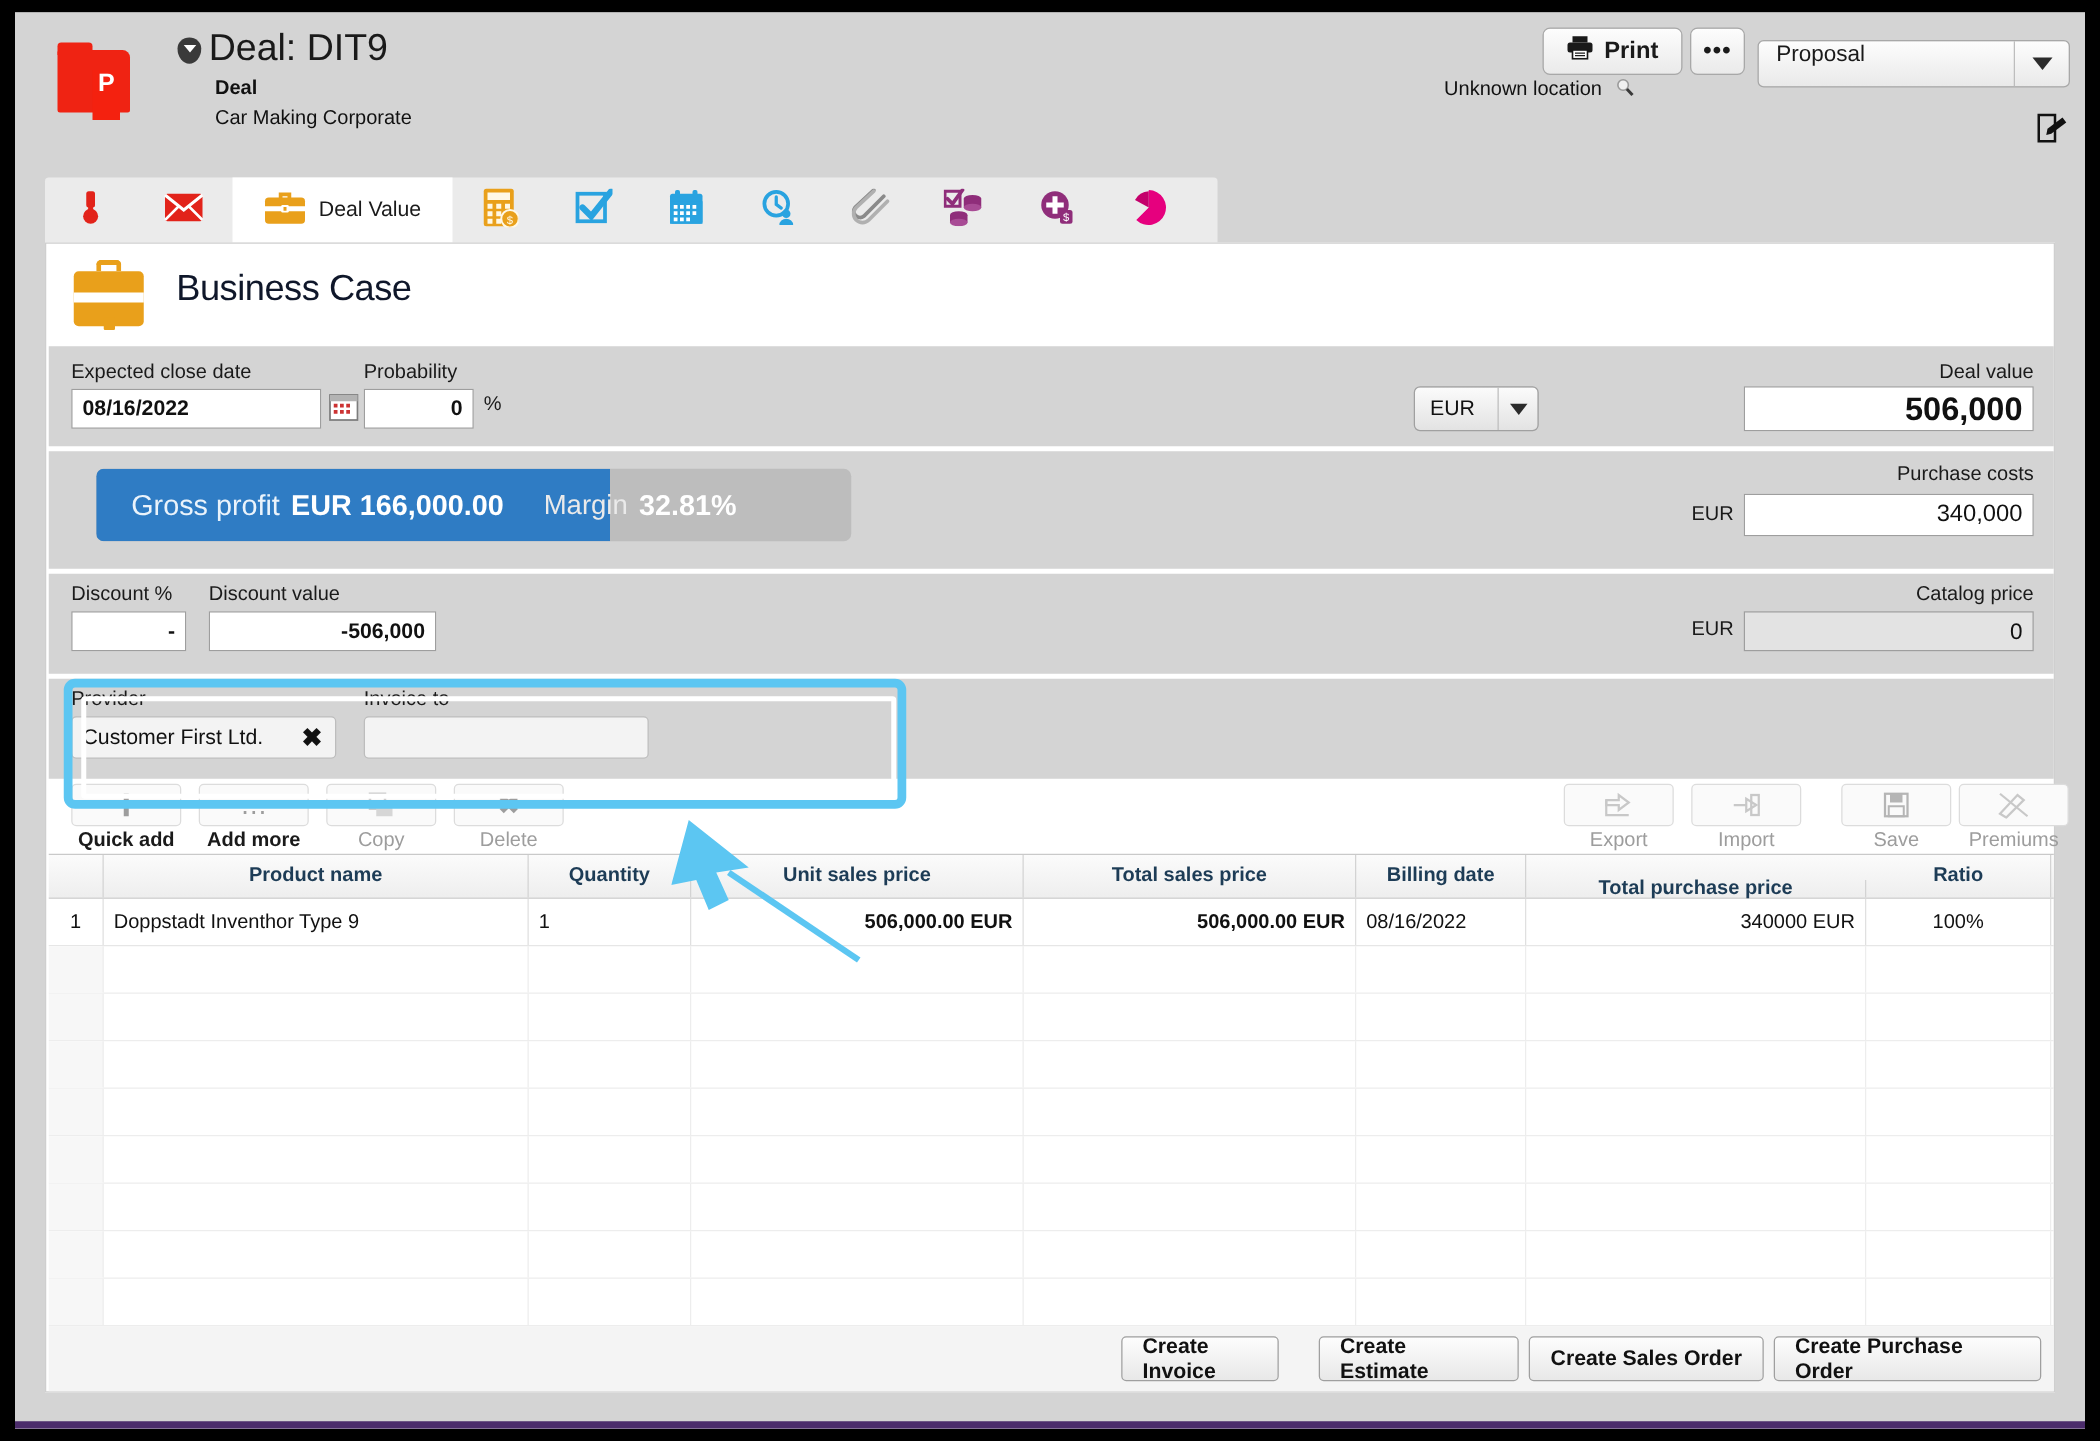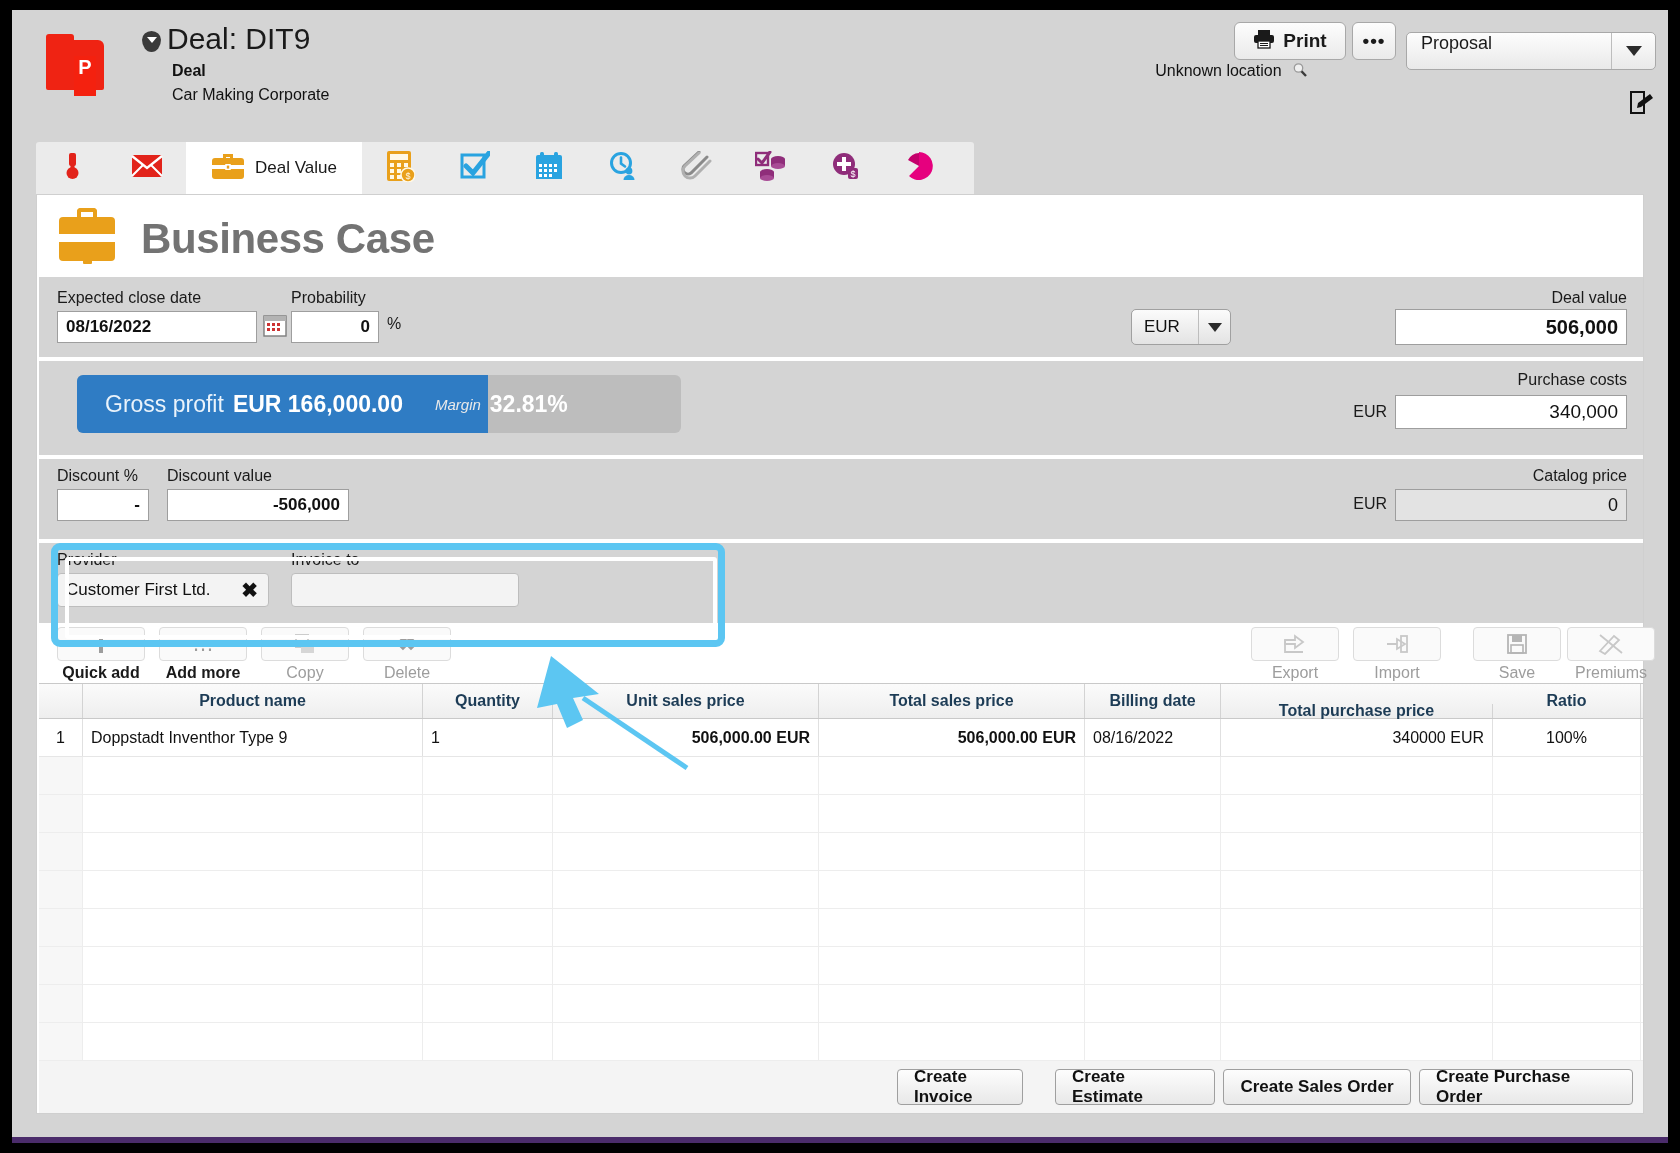--- a/index.html
+++ b/index.html
@@ -141,7 +141,7 @@
   }
   .bc-title {
     position:absolute; left:104px; top:20px;
-    font-size:42px; font-weight:bold; color:#737373; letter-spacing:-0.4px;
+    font-size:29px; font-weight:normal; color:#0f172a; letter-spacing:-0.4px;
   }
   .lbl { font-size:16px; color:#1a1a1a; }
   .inp {

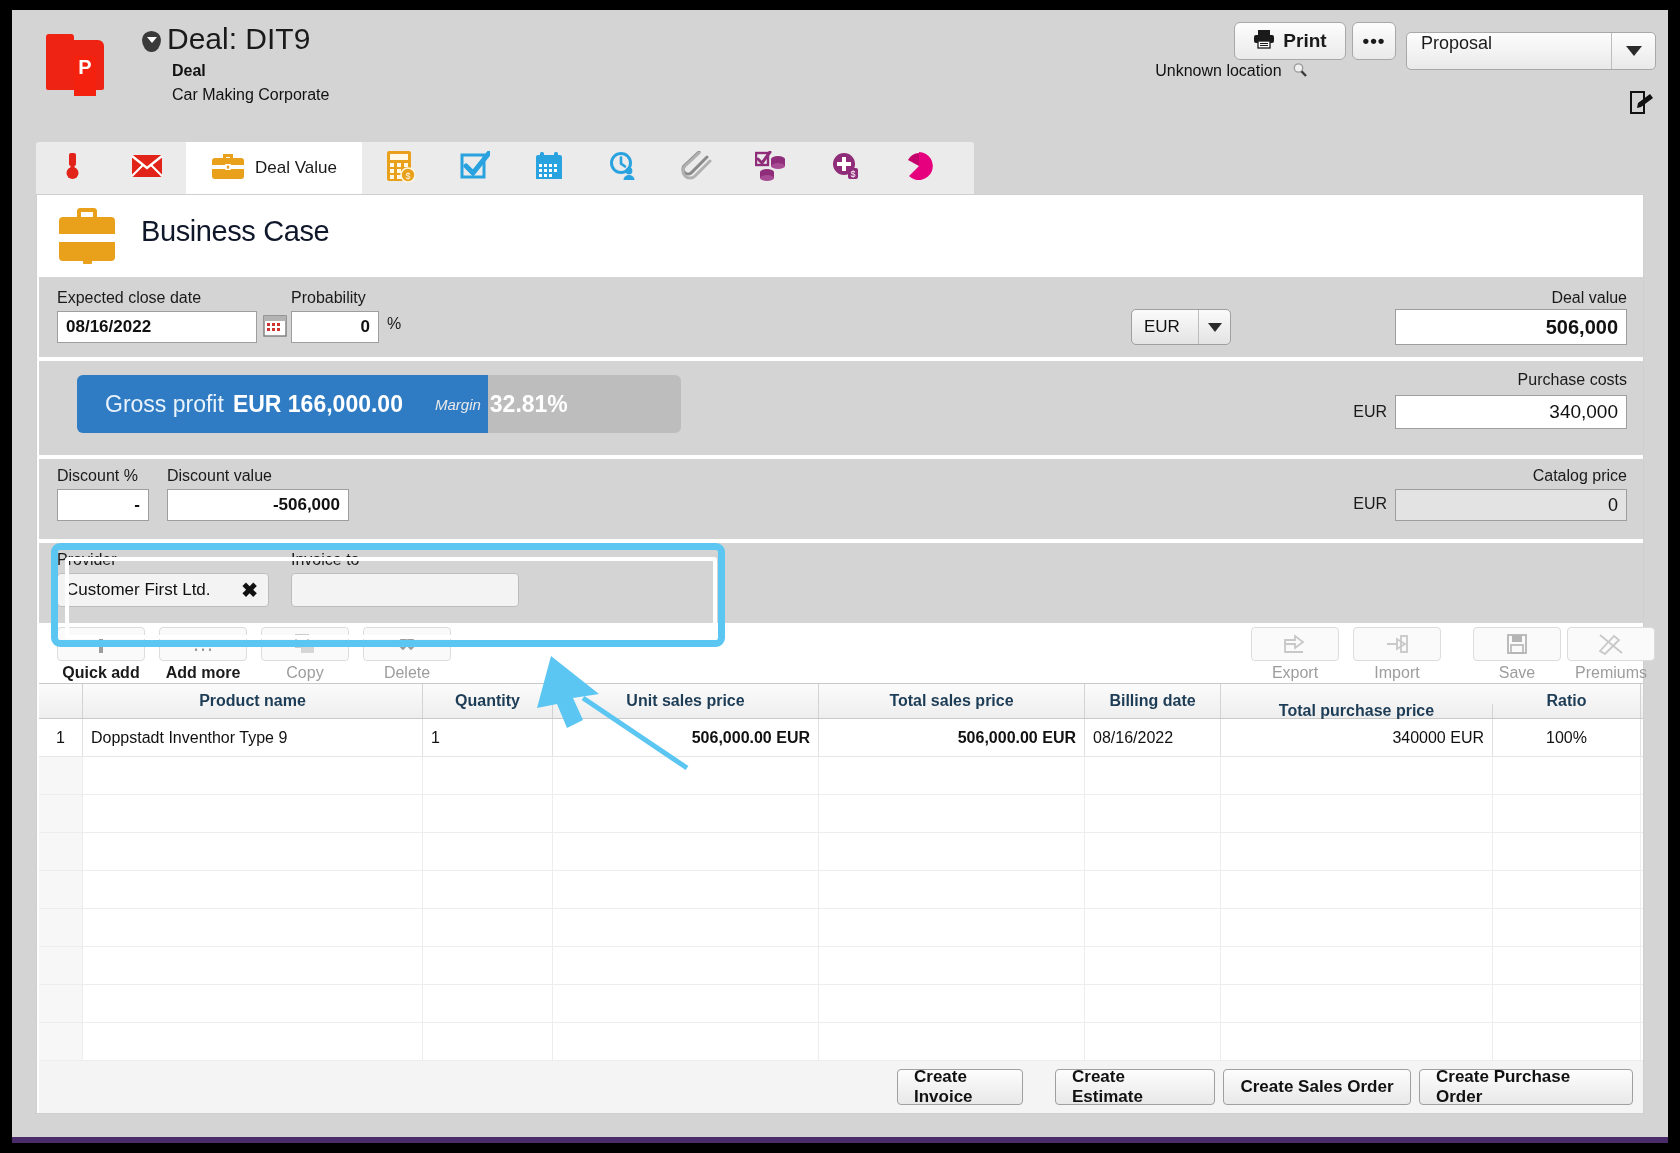--- a/index.html
+++ b/index.html
@@ -476,7 +476,7 @@
             </span>
         </div>
         <div class="lbl" style="position:absolute;right:16px;top:12px;">Deal value</div>
-        <div class="inp right" style="position:absolute;right:16px;top:32px;width:232px;height:36px;font-size:20px;">506,000</div>
+        <div class="inp right" style="position:absolute;right:16px;top:32px;width:232px;height:36px;font-size:26px;">506,000</div>
       </div>
 
       <div class="band2">

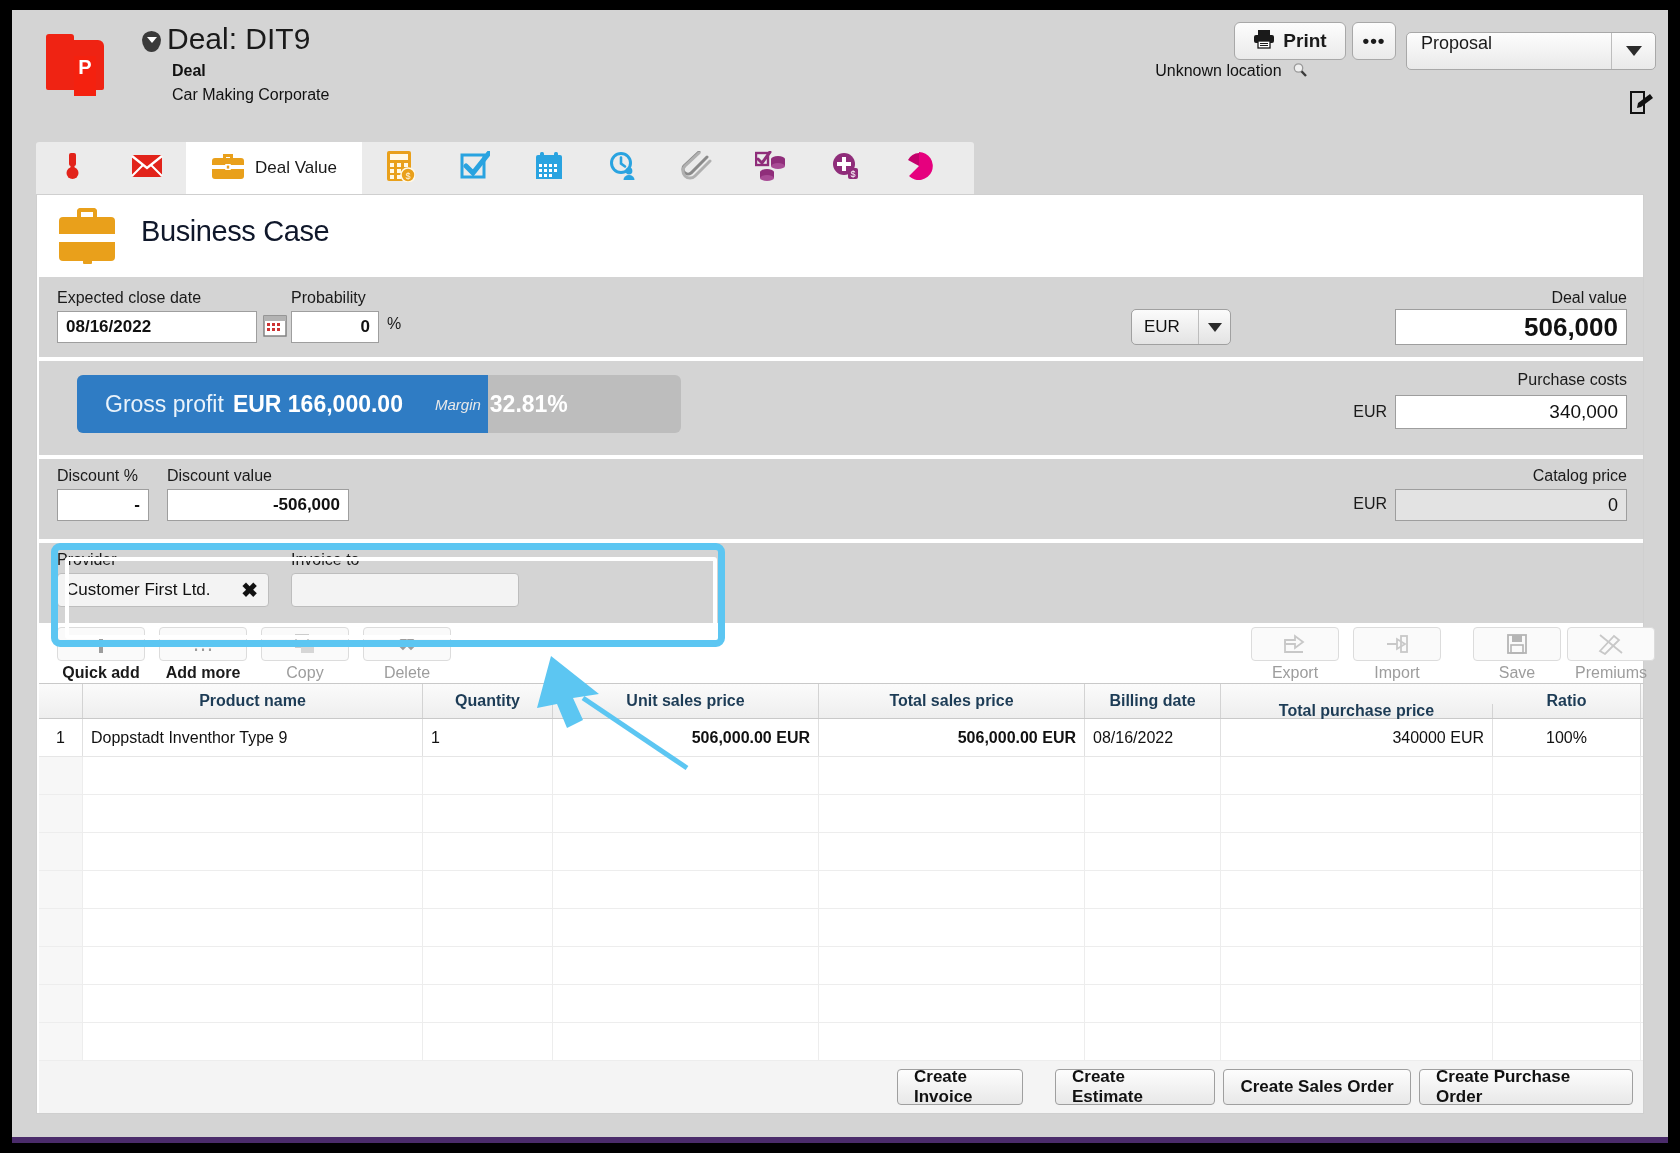--- a/index.html
+++ b/index.html
@@ -172,7 +172,7 @@
     display:flex; align-items:center; }
   .gp-label { color:#eaf3fb; font-size:23px; margin-left:28px; }
   .gp-value { color:#ffffff; font-size:23px; font-weight:bold; margin-left:9px; }
-  .gp-mlabel { color:#eaeaea; font-size:15px; margin-left:32px;font-style:italic; }
+  .gp-mlabel { color:#eaeaea; font-size:22px; margin-left:32px; }
   .gp-mvalue { color:#ffffff; font-size:23px; font-weight:bold; margin-left:9px; }
 
   .highlight-box {

